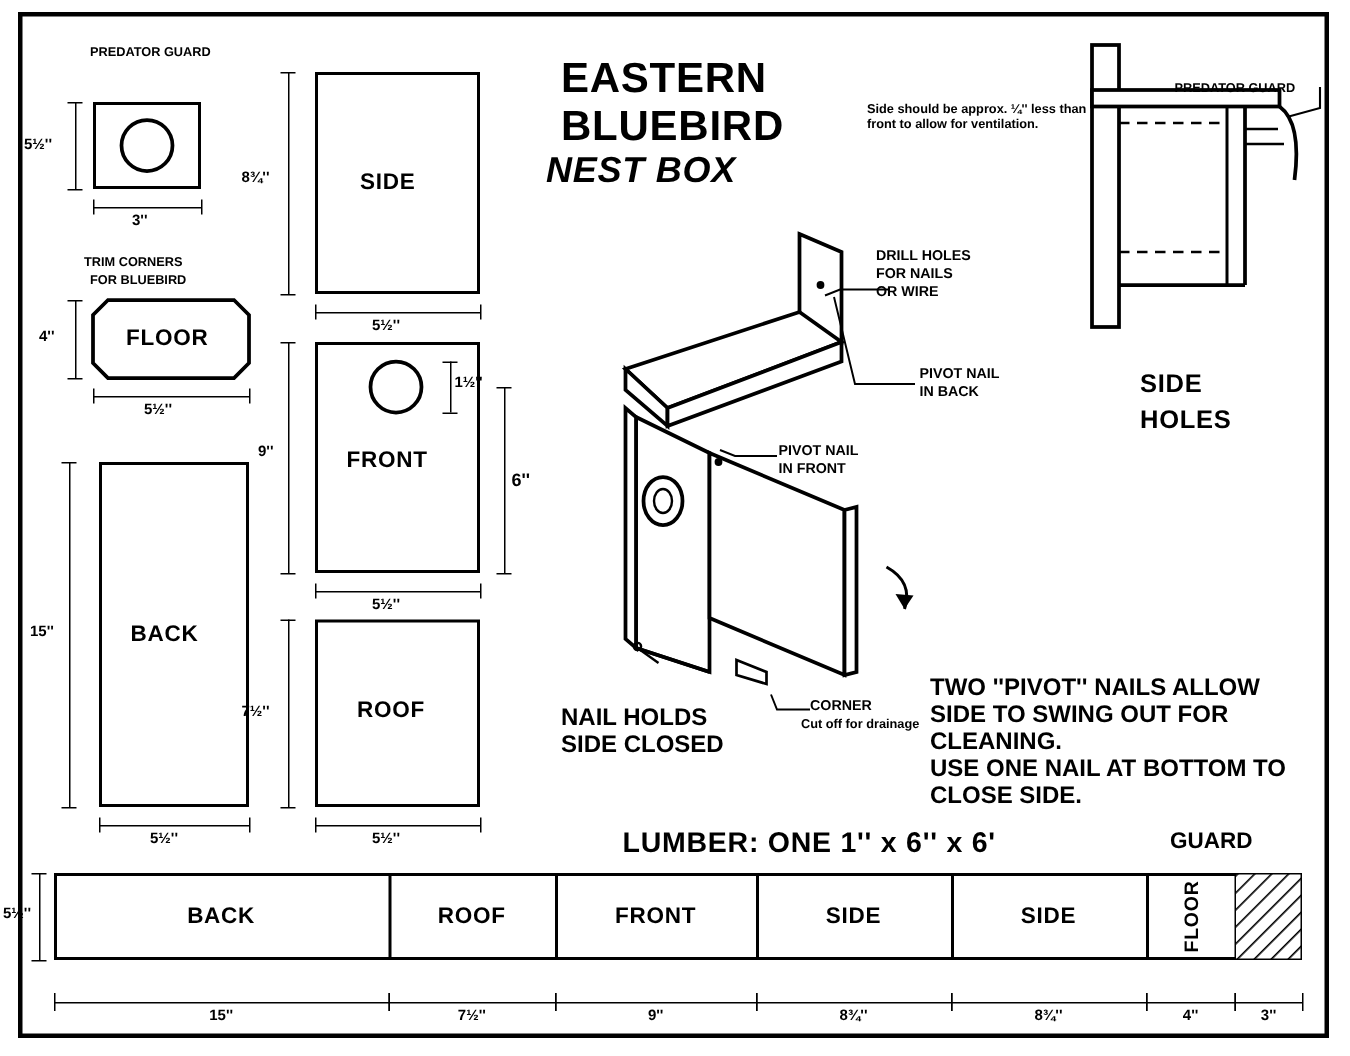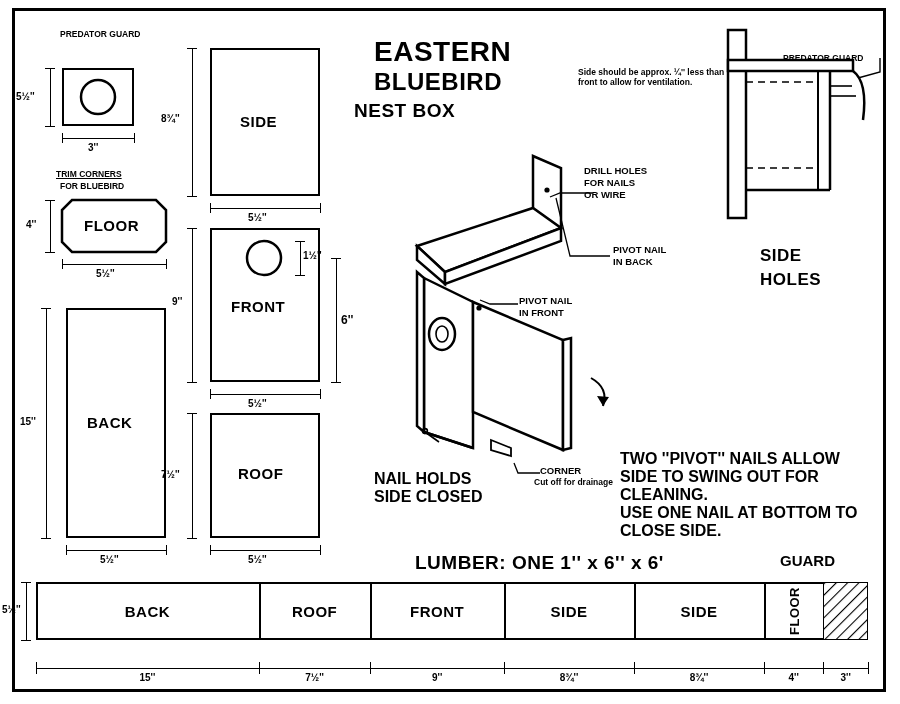--- a/index.html
+++ b/index.html
@@ -23,7 +23,7 @@
   <div class="frame"></div>
 
   <div class="title" style="left:374px;top:36px;font-size:28px;">EASTERN</div>
-  <div class="title" style="left:374px;top:68px;font-size:24px;">BLUEBIRD</div>
+  <div class="title" style="left:374px;top:68px;font-size:28px;">BLUEBIRD</div>
   <div class="title" style="left:354px;top:100px;font-size:19px;">NEST BOX</div>
 
   <div class="tiny" style="left:60px;top:30px;">PREDATOR GUARD</div>

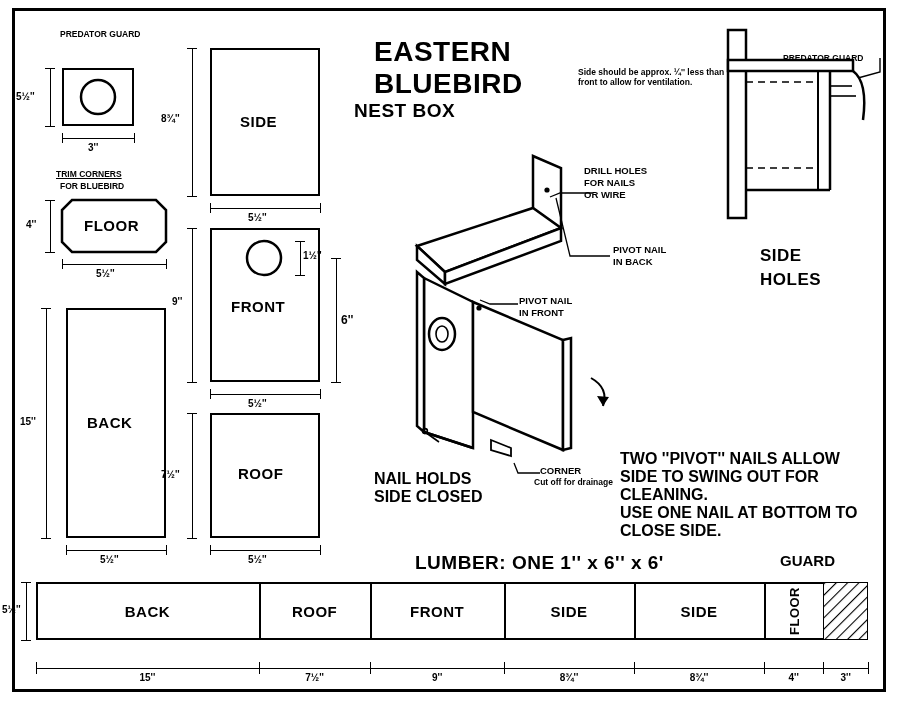--- a/index.html
+++ b/index.html
@@ -24,7 +24,7 @@
 
   <div class="title" style="left:374px;top:36px;font-size:28px;">EASTERN</div>
   <div class="title" style="left:374px;top:68px;font-size:28px;">BLUEBIRD</div>
-  <div class="title" style="left:354px;top:100px;font-size:19px;">NEST BOX</div>
+  <div class="title" style="left:364px;top:100px;font-size:24px;font-style:italic;">NEST BOX</div>
 
   <div class="tiny" style="left:60px;top:30px;">PREDATOR GUARD</div>
 

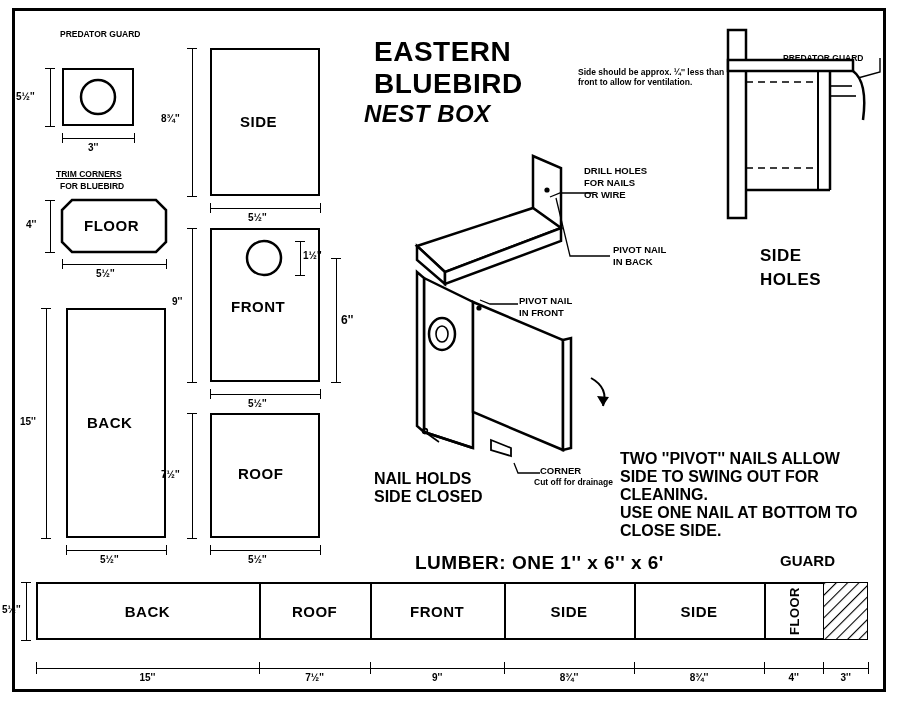--- a/index.html
+++ b/index.html
@@ -42,7 +42,7 @@
   <div class="line-v" style="left:134px;top:133px;height:10px;"></div>
   <div class="dim" style="left:88px;top:142px;">3''</div>
 
-  <div class="tiny" style="left:56px;top:170px;text-decoration:underline;">TRIM CORNERS</div>
+  <div class="tiny" style="left:56px;top:170px;">TRIM CORNERS</div>
   <div class="tiny" style="left:60px;top:182px;">FOR BLUEBIRD</div>
 
   <svg style="left:62px;top:200px;width:104px;height:52px;">

